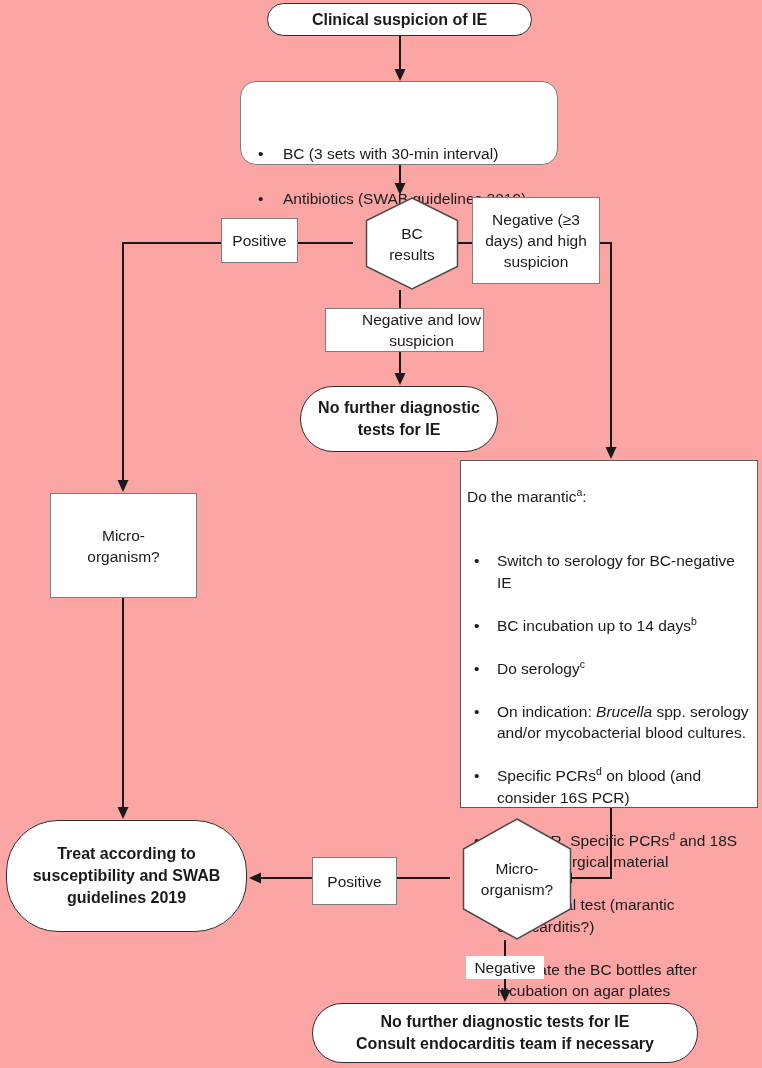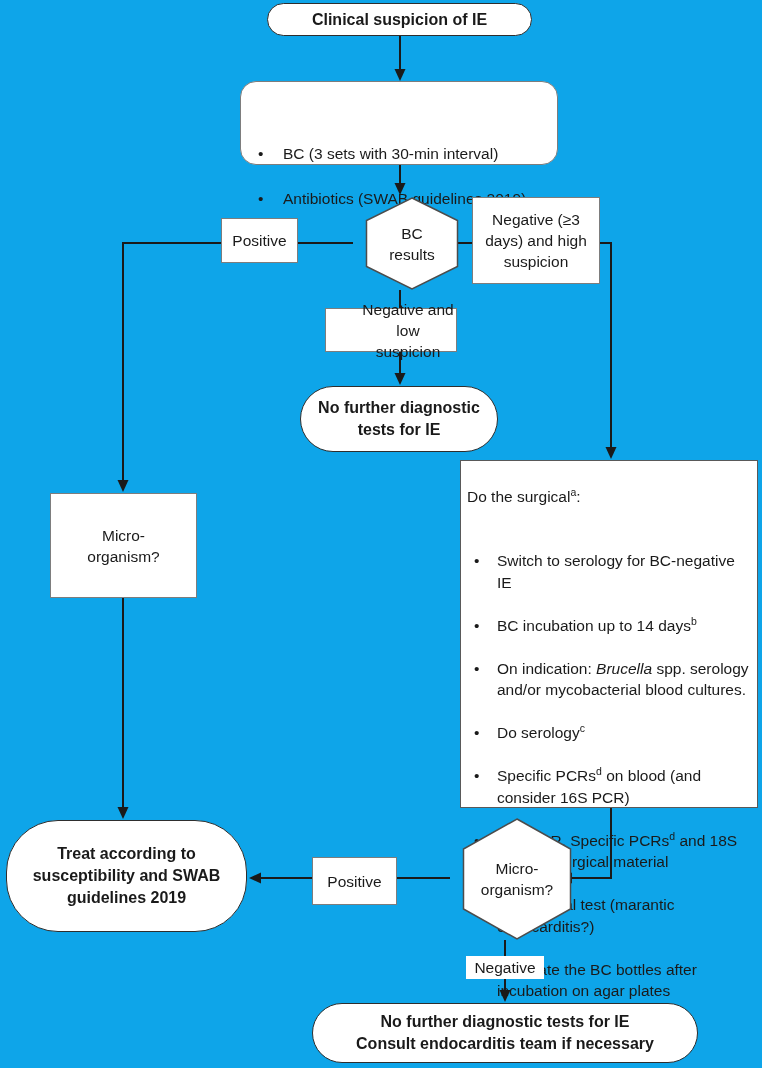--- a/index.html
+++ b/index.html
@@ -6,7 +6,7 @@
   html,body { margin:0; padding:0; background:#ffffff; }
   #canvas {
     position:relative; width:762px; height:1068px; overflow:hidden;
-    background:#0ea5e9; color:#1a1a1a;
+    background:#fca5a5; color:#1a1a1a;
     font-family:"Liberation Sans", sans-serif;
   }
   svg.flow { position:absolute; left:0; top:0; z-index:1; }

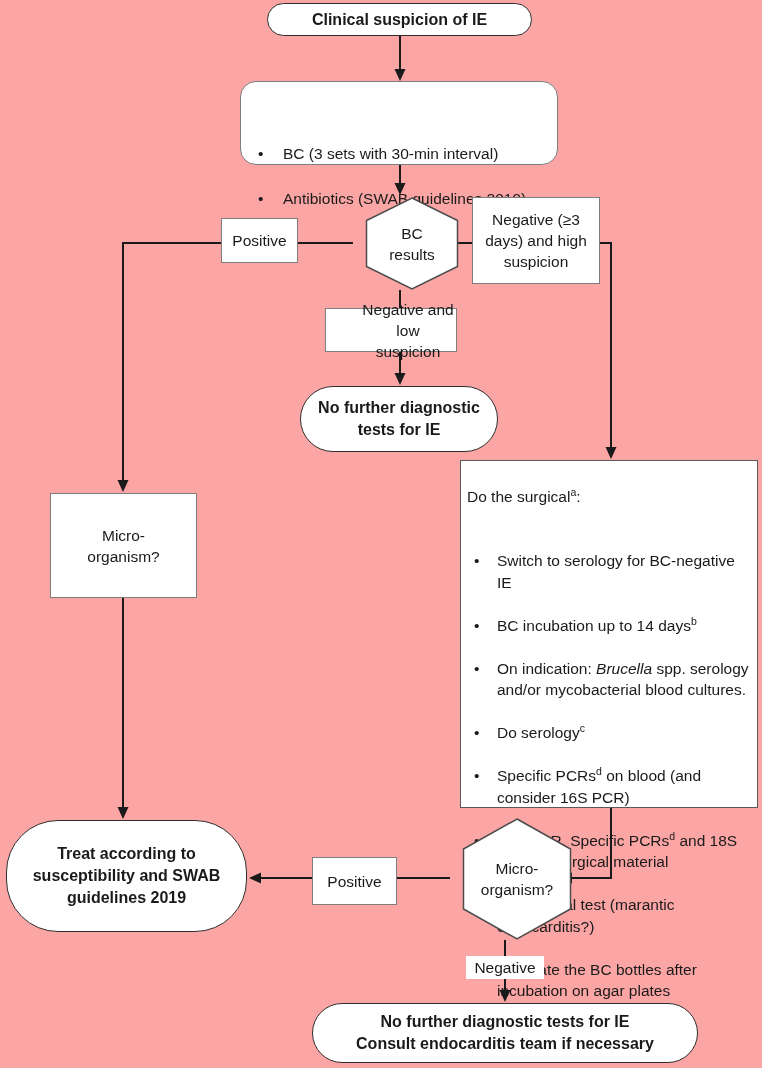--- a/index.html
+++ b/index.html
@@ -96,7 +96,7 @@
 days) and high
 suspicion</div>
 
-  <div class="node rect" style="left:325px; top:308px; width:132px; height:44px;padding-left:34px;">Negative and low
+  <div class="node rect" style="left:325px; top:308px; width:159px; height:44px;padding-left:34px;">Negative and low
 suspicion</div>
 
   <div class="node terminal" style="left:300px; top:386px; width:198px; height:66px; border-radius:33px;">No further diagnostic

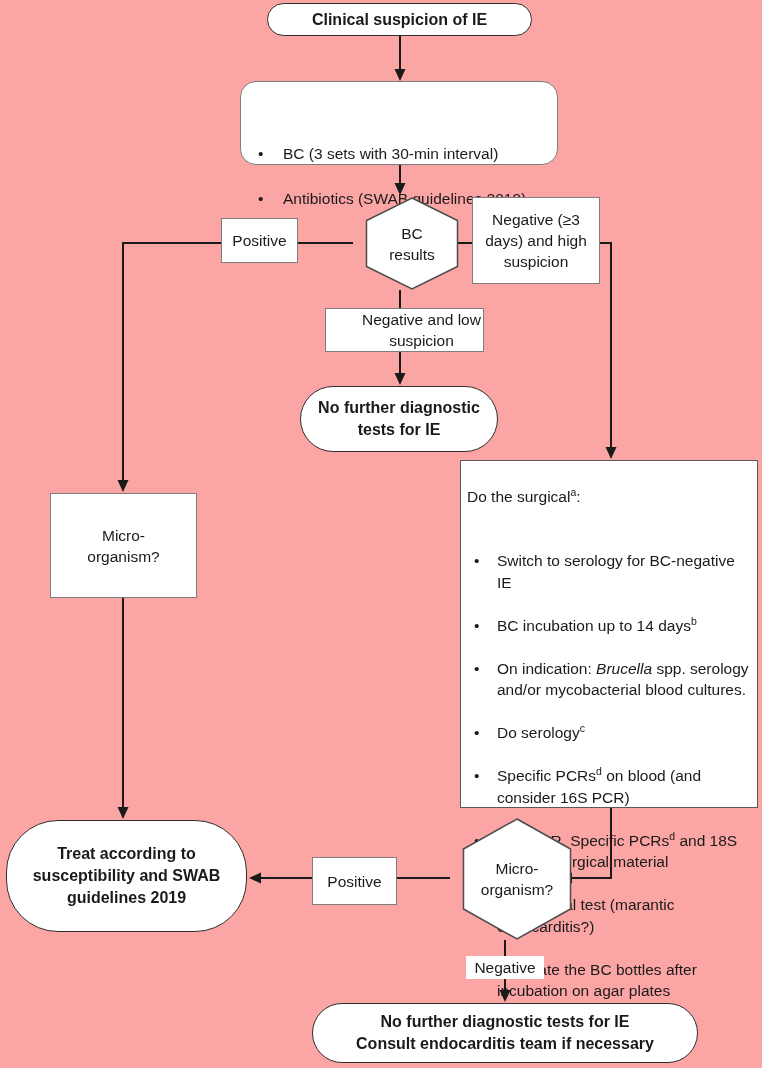--- a/index.html
+++ b/index.html
@@ -106,7 +106,7 @@
 organism?</div>
 
   <div class="node bigrect bullets" id="checklist" style="left:460px; top:460px; width:298px; height:348px;">
-    <div><span>Do the surgical</span><sup>a</sup><span>:</span></div>
+    <div><span>Do the marantic</span><sup>a</sup><span>:</span></div>
     <ul>
       <li><span>Switch to serology for BC-negative IE</span></li>
       <li><span>BC incubation up to 14 days</span><sup>b</sup></li>

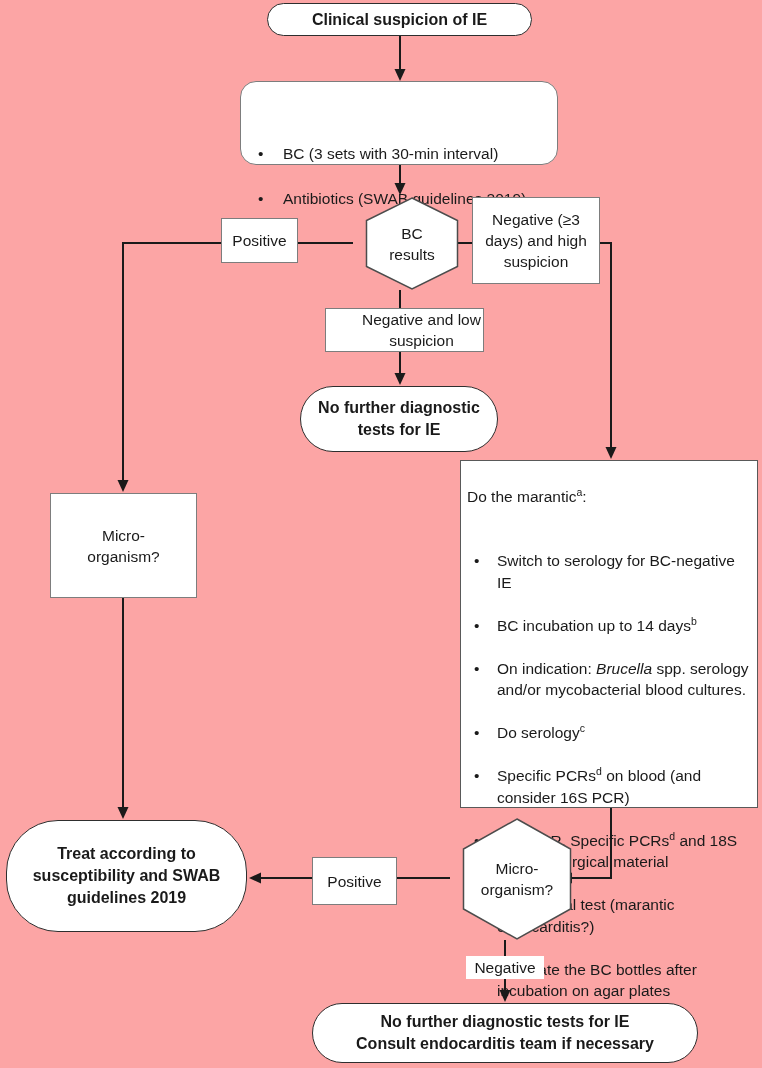--- a/index.html
+++ b/index.html
@@ -110,8 +110,8 @@
     <ul>
       <li><span>Switch to serology for BC-negative IE</span></li>
       <li><span>BC incubation up to 14 days</span><sup>b</sup></li>
+      <li><span>Do serology</span><sup>c</sup></li>
       <li><span>On indication: </span><i>Brucella</i><span> spp. serology and/or mycobacterial blood cultures.</span></li>
-      <li><span>Do serology</span><sup>c</sup></li>
       <li><span>Specific PCRs</span><sup>d</sup><span> on blood (and consider 16S PCR)</span></li>
       <li><span>16S PCR, Specific PCRs</span><sup>d</sup><span> and 18S PCR on surgical material</span></li>
       <li><span>Histological test (marantic endocarditis?)</span></li>

